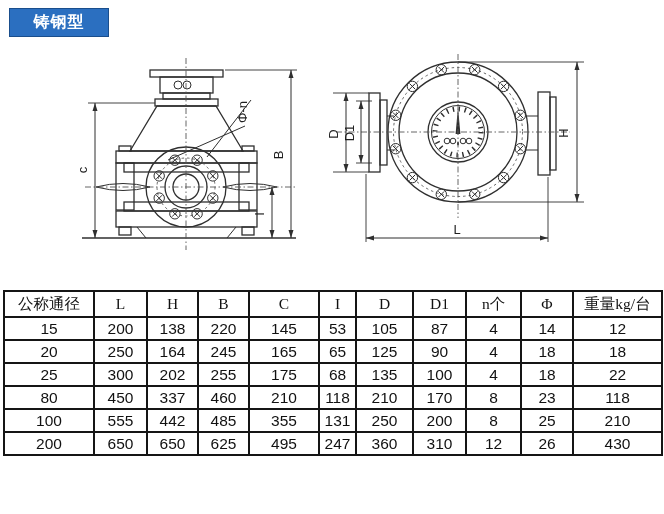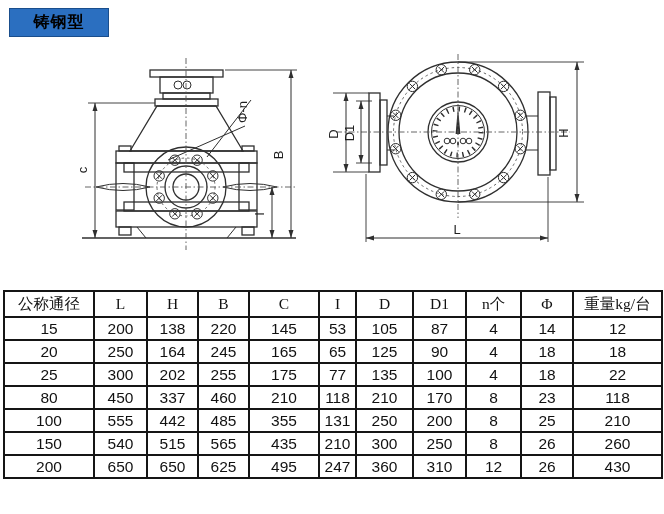--- a/index.html
+++ b/index.html
@@ -9,7 +9,7 @@
   }
   .badge{
     position:absolute;left:9px;top:8px;min-width:58px;text-align:center;
-    background:#2b6fc0;border:1px solid #1a4e8c;color:#000000;
+    background:#2b6fc0;border:1px solid #1a4e8c;color:#ffffff;
     font-size:16px;font-weight:bold;padding:3px 20px;letter-spacing:1px;
   }
   svg.drawing{position:absolute;left:0;top:0;}

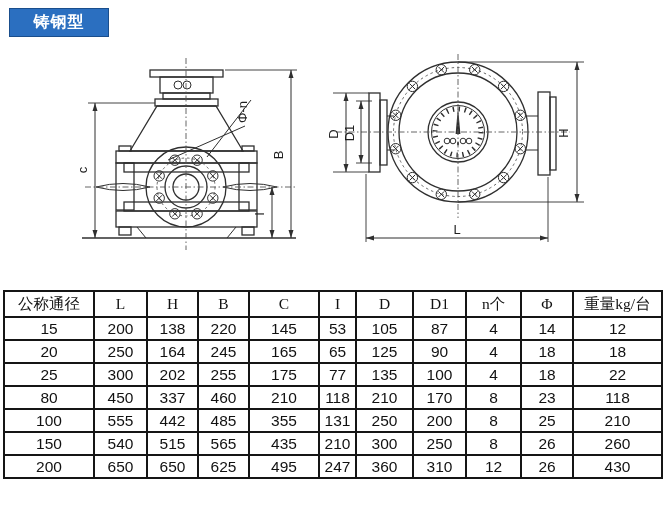--- a/index.html
+++ b/index.html
@@ -247,7 +247,7 @@
         <td>202</td>
         <td>255</td>
         <td>175</td>
-        <td>77</td>
+        <td>68</td>
         <td>135</td>
         <td>100</td>
         <td>4</td>

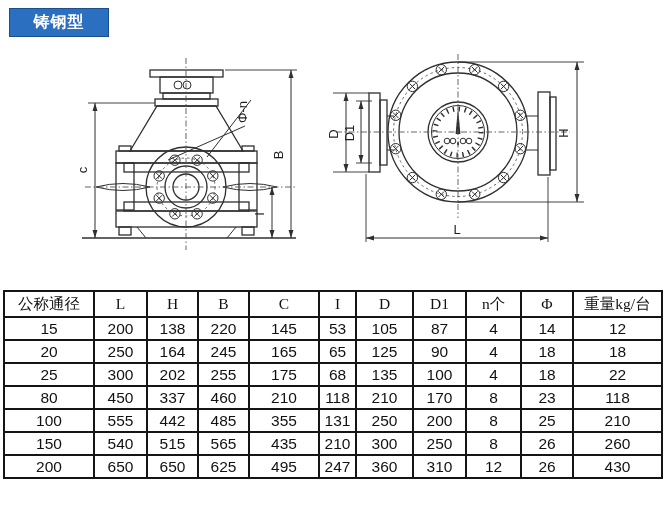--- a/index.html
+++ b/index.html
@@ -281,19 +281,6 @@
         <td>210</td>
       </tr>
       <tr>
-        <td>150</td>
-        <td>540</td>
-        <td>515</td>
-        <td>565</td>
-        <td>435</td>
-        <td>210</td>
-        <td>300</td>
-        <td>250</td>
-        <td>8</td>
-        <td>26</td>
-        <td>260</td>
-      </tr>
-      <tr>
         <td>200</td>
         <td>650</td>
         <td>650</td>

